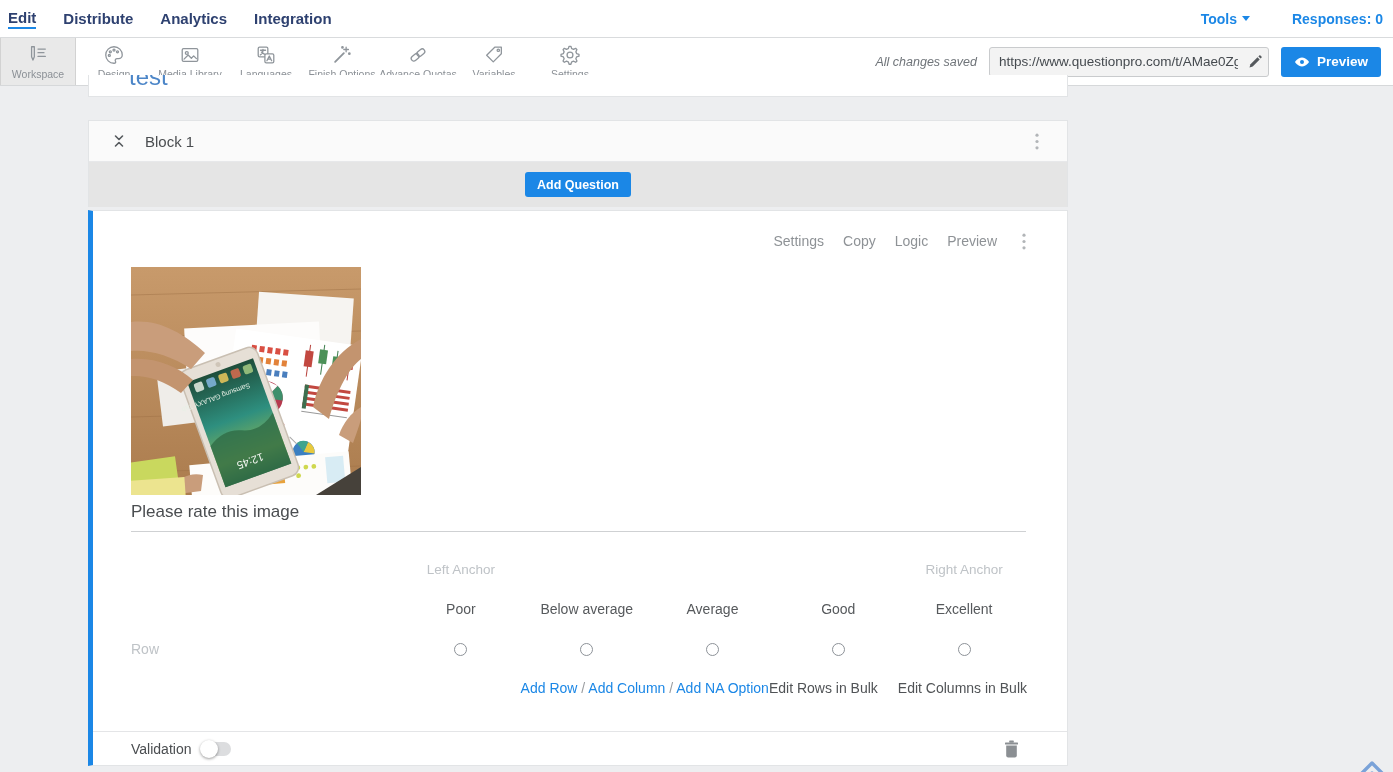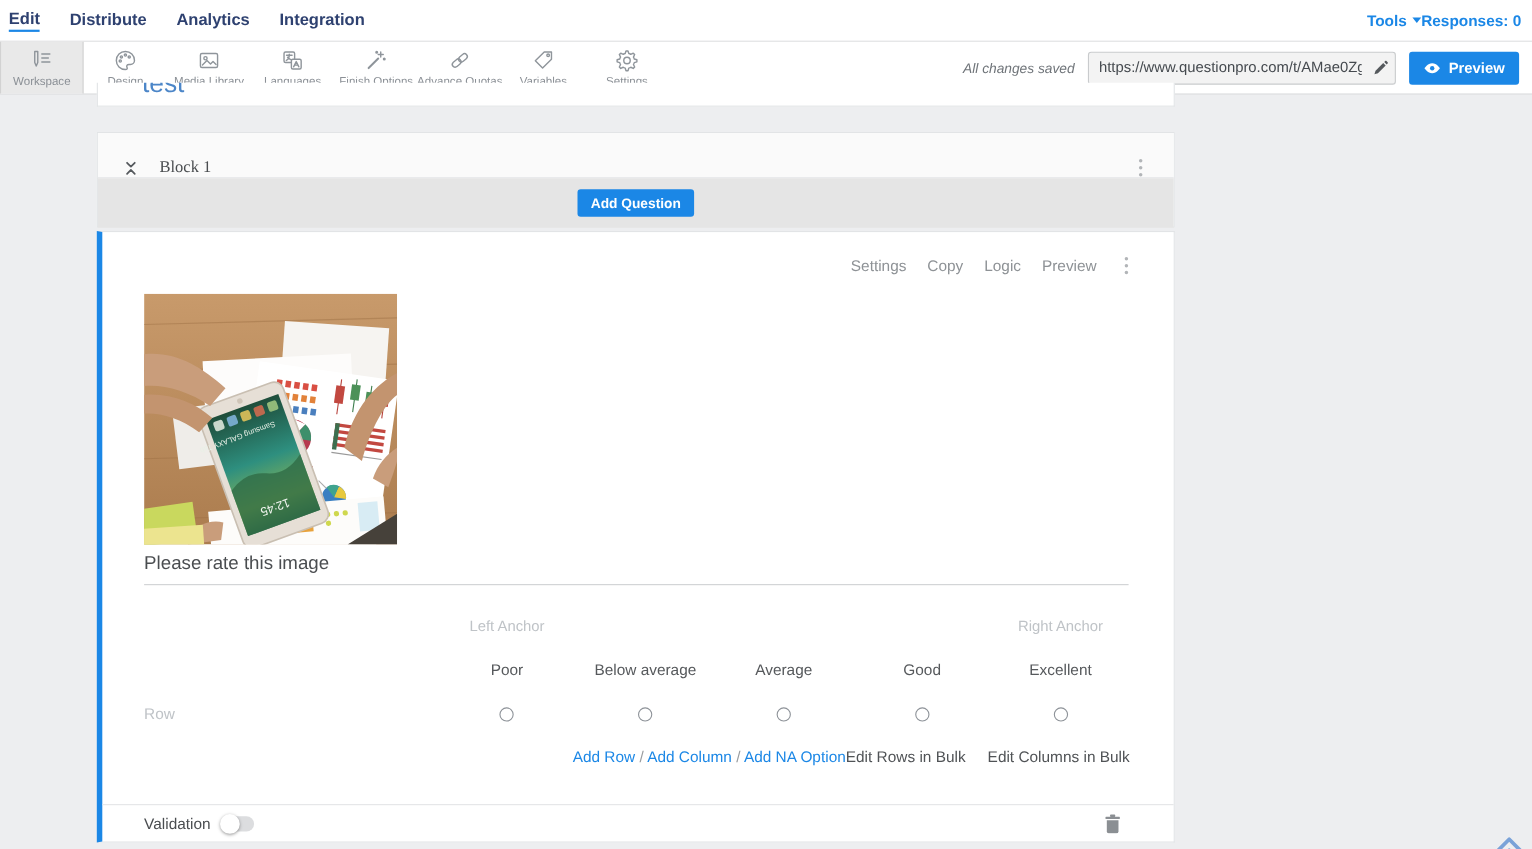--- a/index.html
+++ b/index.html
@@ -10,7 +10,7 @@
   .topnav { height:38px; background:#fff; border-bottom:1px solid #d9dbdd; display:flex; align-items:center; padding:0 10px 0 8px; }
   .topnav .nav-item { font-size:15px; font-weight:700; color:#2e4170; margin-right:27px; text-decoration:none; cursor:pointer; padding-bottom:1px; }
   .topnav .nav-item.active { border-bottom:2px solid #1b87e6; }
-  .topnav-right { margin-left:auto; display:flex; align-items:flex-end; }
+  .topnav-right { margin-left:auto; display:flex; align-items:flex-end; gap:42px; }
   .topnav-right .nav-link { font-size:14px; font-weight:700; color:#1b87e6; cursor:pointer; display:flex; align-items:center; gap:5px; }
   .caret-down { width:0; height:0; border-left:4px solid transparent; border-right:4px solid transparent; border-top:5px solid #1b87e6; display:inline-block; }
 

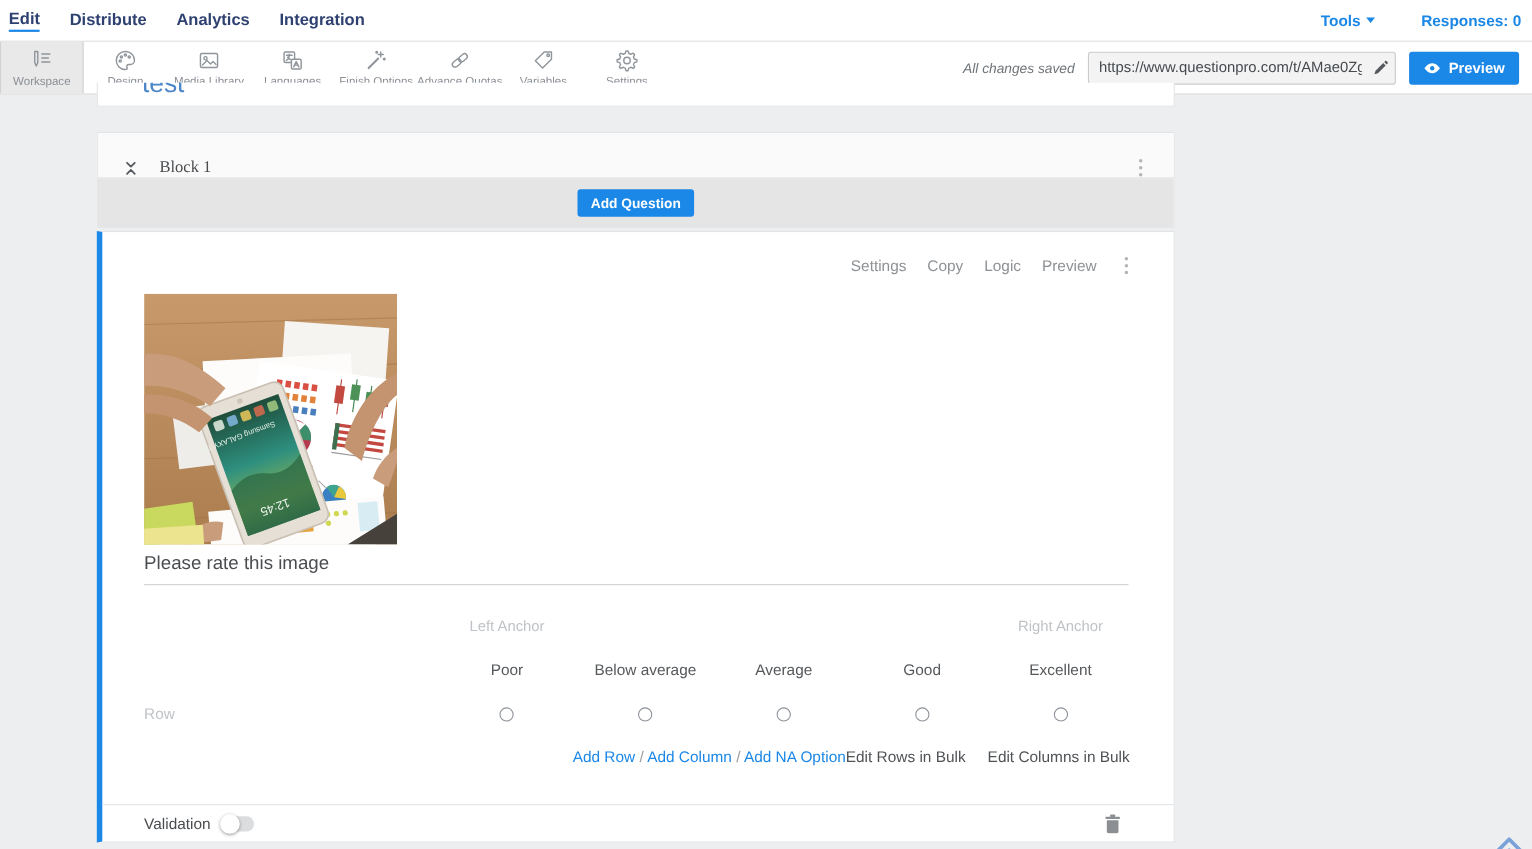--- a/index.html
+++ b/index.html
@@ -35,7 +35,7 @@
   .survey-title { position:absolute; top:-12px; left:40px; font-size:24px; color:#4c86c8; cursor:text; }
 
   .block-card { top:45px; height:87px; }
-  .block-header { height:41px; background:#fafafa; border-bottom:1px solid #e7e8ea; display:flex; align-items:flex-end; padding:0 28px 0 22px;font-family:Liberation Serif, serif; }
+  .block-header { height:41px; background:#fafafa; border-bottom:1px solid #e7e8ea; display:flex; align-items:center; padding:0 28px 0 22px; }
   .collapse-btn { cursor:pointer; display:flex; }
   .block-title { font-size:15px; color:#4a4d50; margin-left:18px; cursor:pointer; }
   .kebab { margin-left:auto; cursor:pointer; display:flex; }

